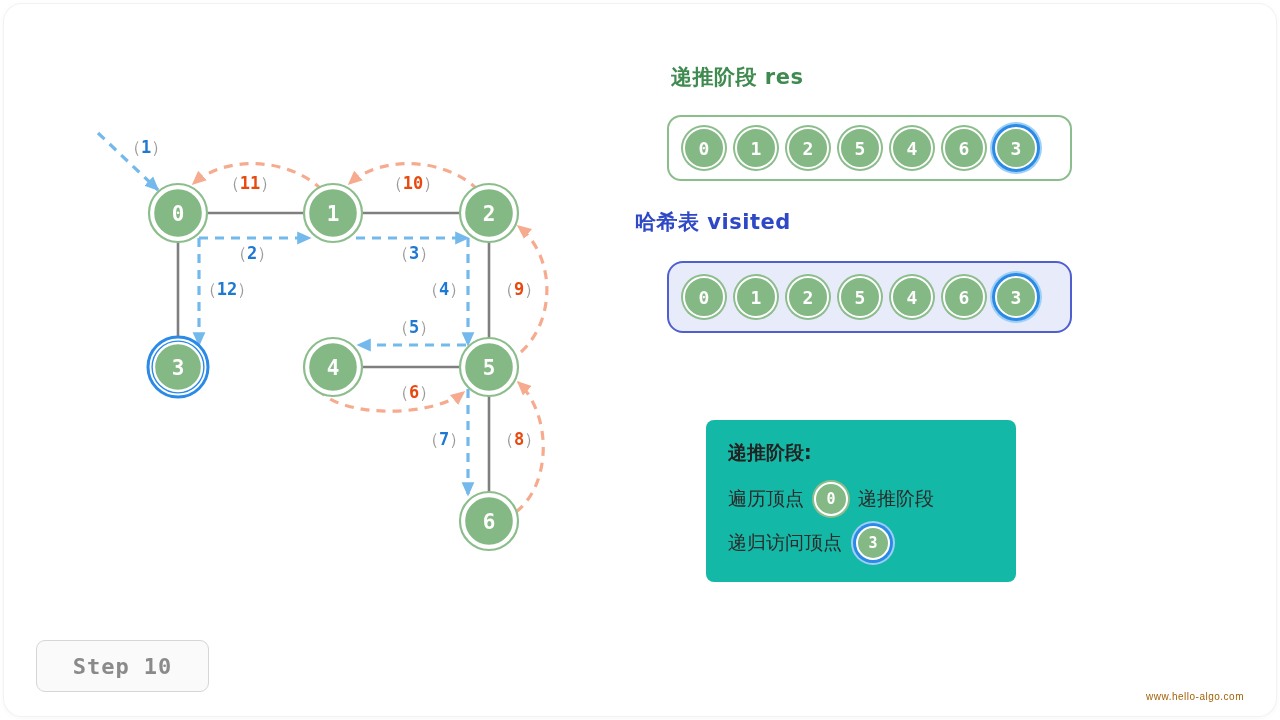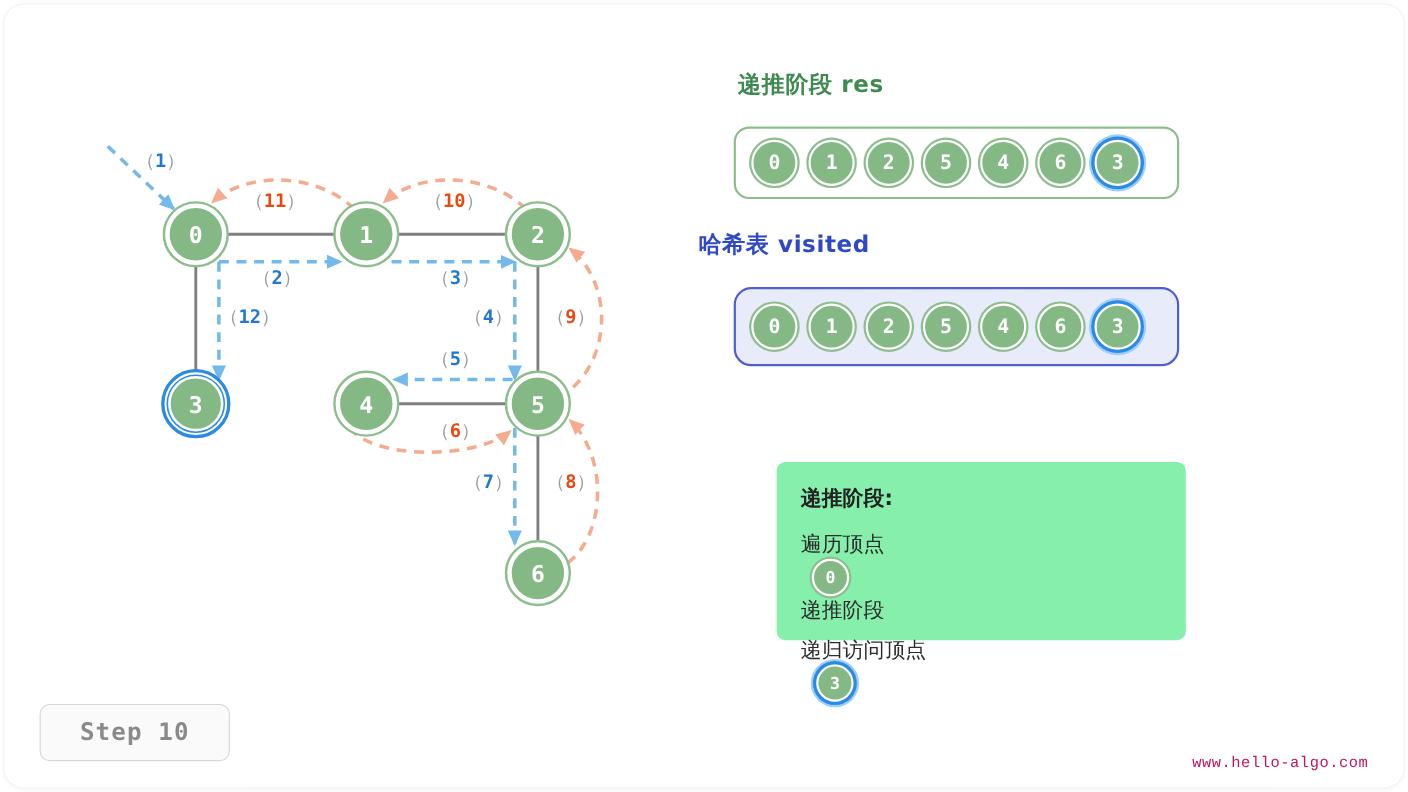--- a/index.html
+++ b/index.html
@@ -138,8 +138,8 @@
   .infobox {
     position: absolute;
     left: 706px; top: 420px;
-    width: 372px; height: 162px;
-    background: #86efac;
+    width: 310px; height: 162px;
+    background: #14b8a6;
     border-radius: 8px;
     box-sizing: border-box;
     padding: 20px 22px 0 22px;

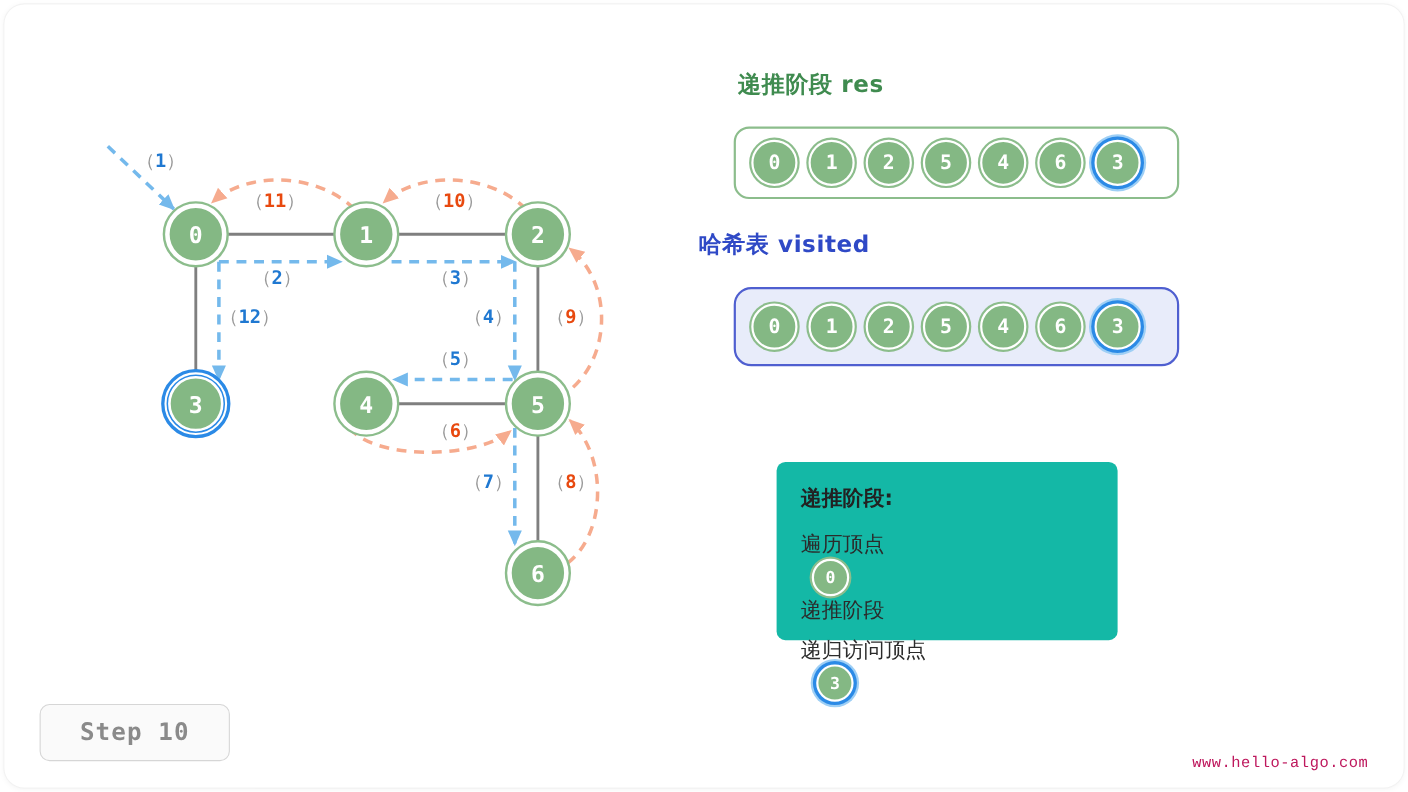--- a/index.html
+++ b/index.html
@@ -152,12 +152,11 @@
   }
   .info-line {
     display: flex;
-    align-items: flex-start;
+    align-items: center;
     font-size: 19px;
     color: #2b2b2b;
     margin-bottom: 10px;
     white-space: nowrap;
-    flex-direction: column;
   }
   .inline-chip {
     width: 34px; height: 34px;

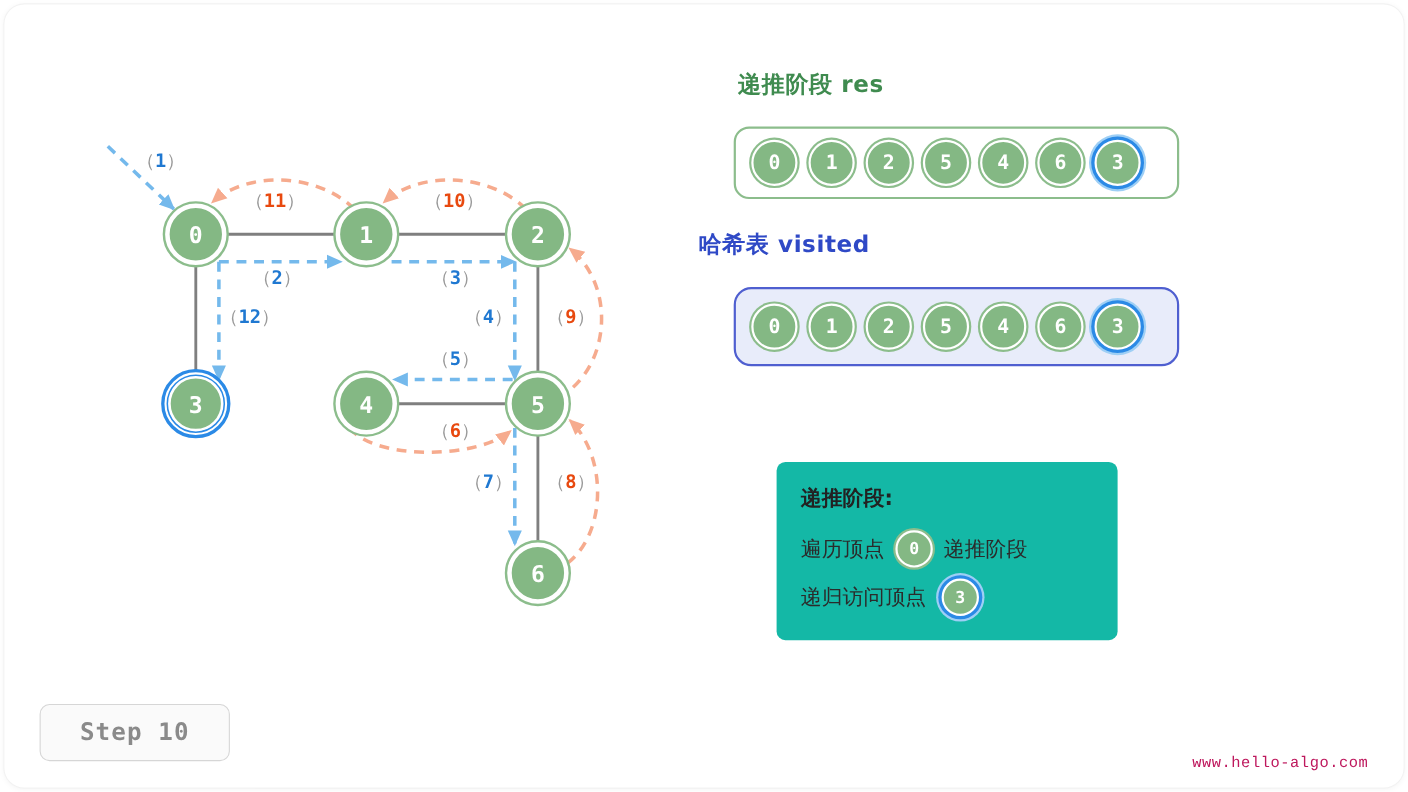--- a/index.html
+++ b/index.html
@@ -201,9 +201,9 @@
   .watermark {
     position: absolute;
     right: 36px; bottom: 18px;
-    font-family: Liberation Mono, monospace;
-    font-size: 14px;
-    color: #be185d;
+    font-family: Liberation Sans, sans-serif;
+    font-size: 10px;
+    color: #a16207;
     letter-spacing: 0.5px;
   }
 </style>

